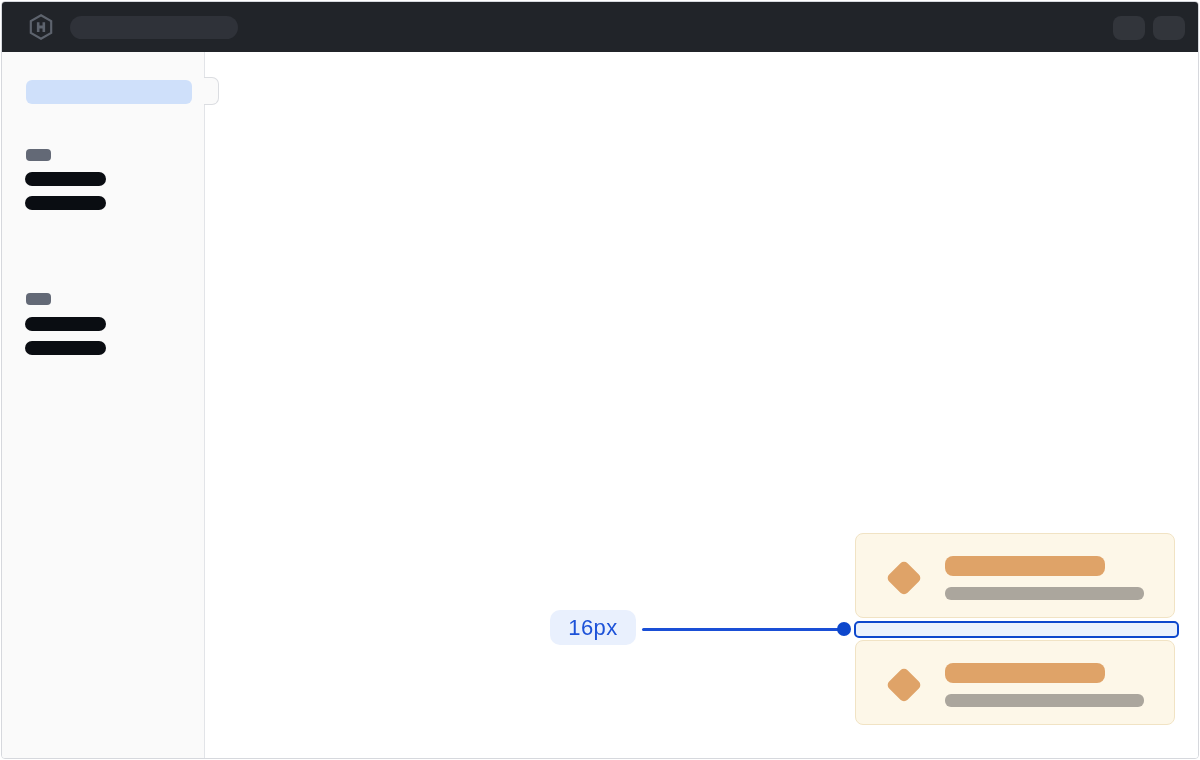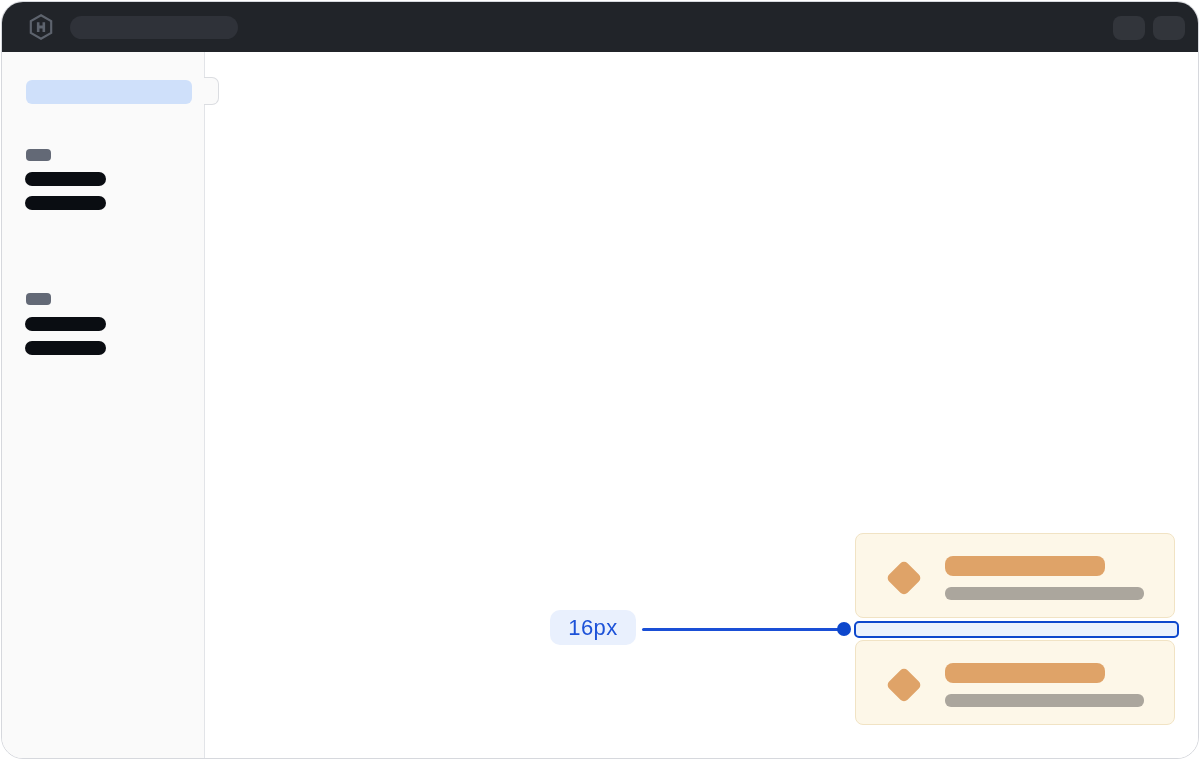--- a/index.html
+++ b/index.html
@@ -8,7 +8,7 @@
   .window {
     position: absolute; left: 1px; top: 1px; right: 1px; bottom: 1px;
     border: 1.5px solid #d6d8dd;
-    border-radius: 22px;
+    border-radius: 4px;
     overflow: hidden;
     background: #ffffff;
   }

